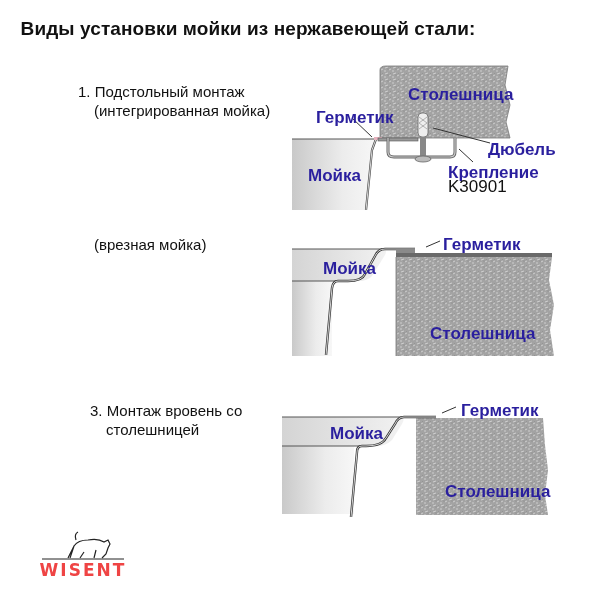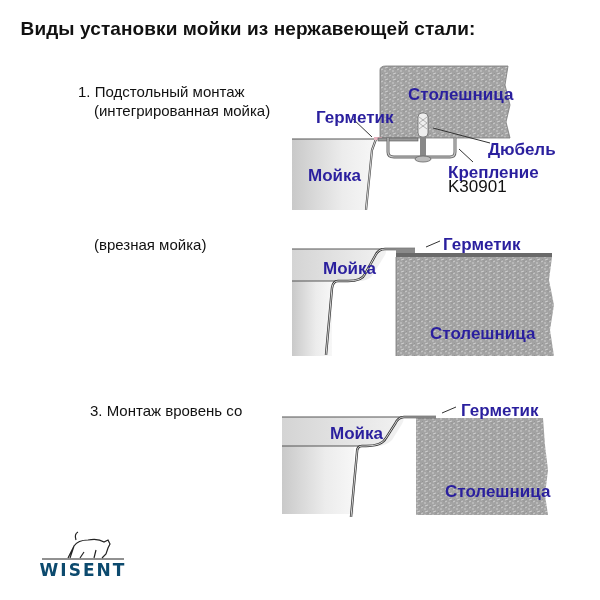--- a/index.html
+++ b/index.html
@@ -27,6 +27,7 @@
 </div>
 <div class="sec-title" style="left:90px; top:401px;">
   <span>3. Монтаж вровень со</span>
+  <span class="l2">столешницей</span>
 </div>
 
 <svg class="diag" width="600" height="600">

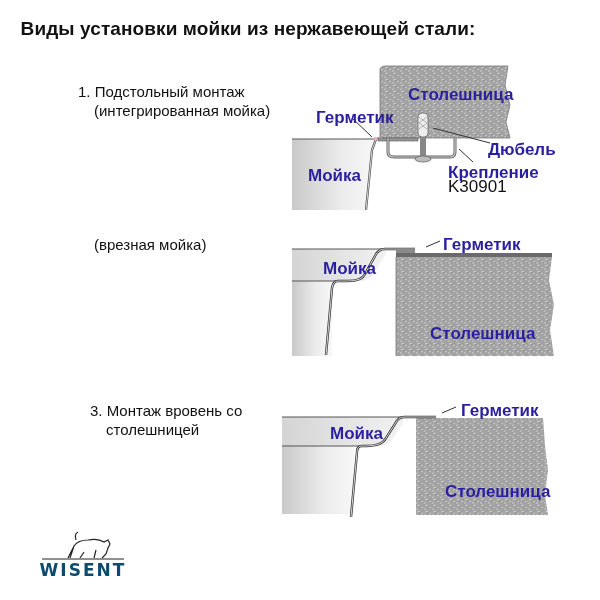--- a/index.html
+++ b/index.html
@@ -11,7 +11,7 @@
     .lbl.black { color: #111; font-weight: normal; }
     svg.diag { position: absolute; left: 0; top: 0; }
     .logo { position: absolute; left: 28px; top: 530px; width: 110px; height: 50px; }
-    .logo-text { position: absolute; left: 0; top: 30px; width: 110px; text-align: center; font-weight: bold; font-size: 17px; letter-spacing: 2px; color: #0c4a6e; font-family: "DejaVu Sans", sans-serif; }
+    .logo-text { position: absolute; left: 0; top: 30px; width: 110px; text-align: center; font-weight: bold; font-size: 17px; letter-spacing: 2px; color: #ef4444; font-family: "DejaVu Sans", sans-serif; }
   </style>
 </head>
 <body>

